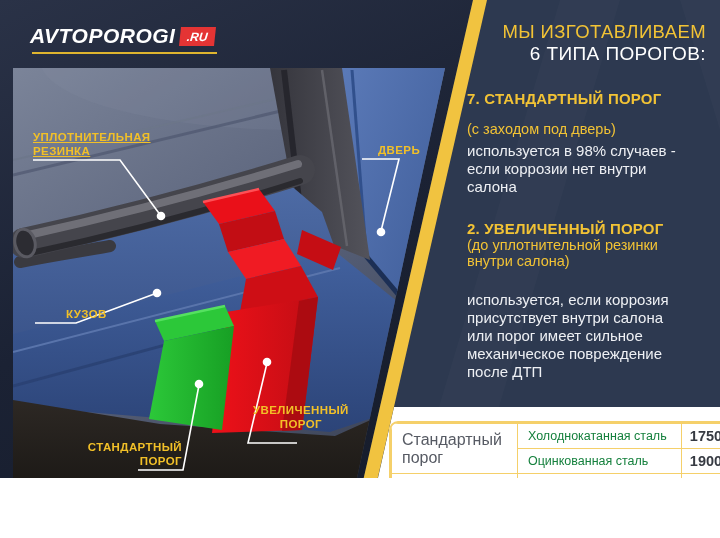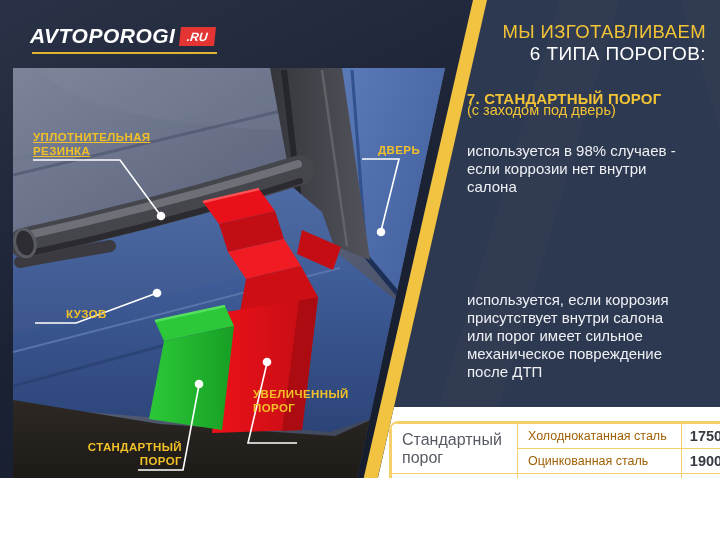--- a/index.html
+++ b/index.html
@@ -38,7 +38,7 @@
     line-height:15.5px;white-space:pre-line;}
   .body-text{position:absolute;left:467px;z-index:3;color:#eef0f4;font-size:15px;
     line-height:18px;white-space:pre-line;}
-  .h1{top:91px;} .sub1{top:103px;} .para1{top:142px;}
+  .h1{top:91px;} .sub1{top:122px;} .para1{top:142px;}
   .h2{top:221px;} .sub2{top:238px;} .para2{top:291px;}
 
   

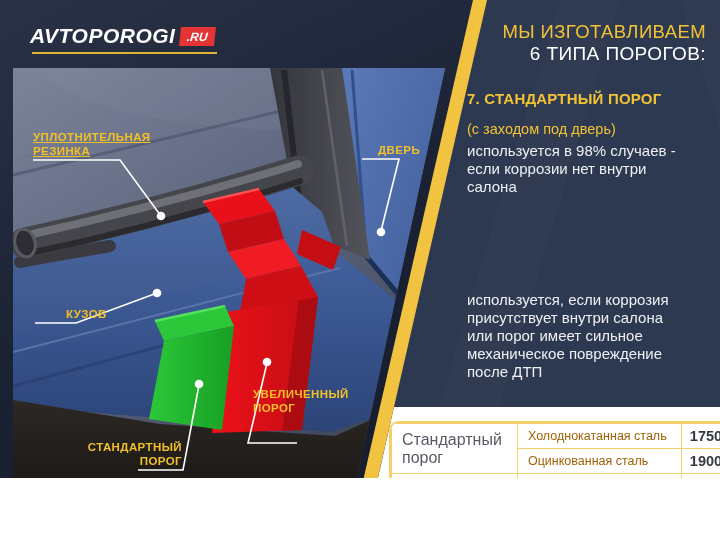--- a/index.html
+++ b/index.html
@@ -204,6 +204,7 @@
   <div class="body-text para1">используется в 98% случаев -
 если коррозии нет внутри
 салона</div>
+  <div class="item-head h2">2. УВЕЛИЧЕННЫЙ ПОРОГ</div>
   <div class="body-text para2">используется, если коррозия
 присутствует внутри салона
 или порог имеет сильное

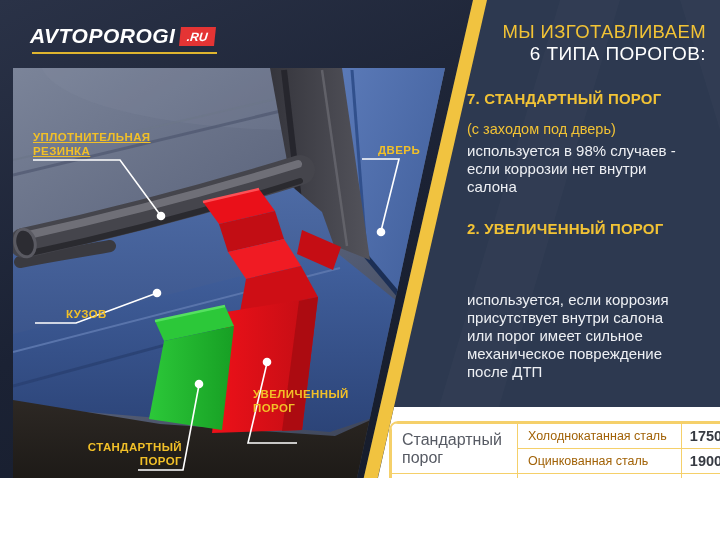--- a/index.html
+++ b/index.html
@@ -205,6 +205,8 @@
 если коррозии нет внутри
 салона</div>
   <div class="item-head h2">2. УВЕЛИЧЕННЫЙ ПОРОГ</div>
+  <div class="item-sub sub2">(до уплотнительной резинки
+внутри салона)</div>
   <div class="body-text para2">используется, если коррозия
 присутствует внутри салона
 или порог имеет сильное

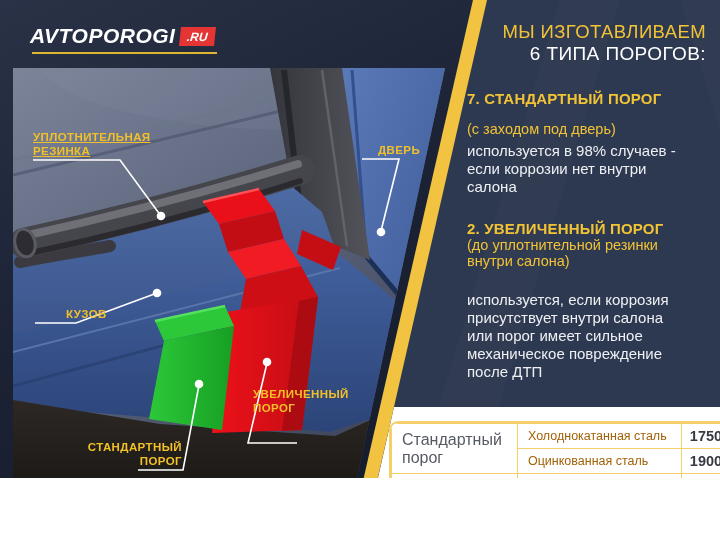--- a/index.html
+++ b/index.html
@@ -25,7 +25,7 @@
   .lbl-door{left:361px;top:144px;padding-left:17px;}
   .lbl-body{left:35px;top:308px;margin-left:31px;}
   .lbl-standard{left:60px;top:441px;width:122px;text-align:right;}
-  .lbl-increased{left:253px;top:388px;}
+  .lbl-increased{left:253px;top:404px;text-align:center;}
 
   
   .panel-title{position:absolute;right:14px;top:21px;z-index:3;text-align:right;

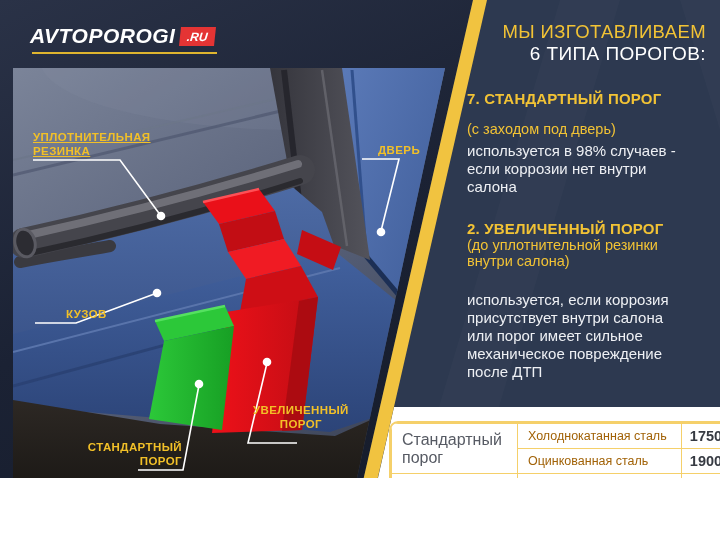--- a/index.html
+++ b/index.html
@@ -47,7 +47,7 @@
   .price-table table{border-collapse:collapse;width:100%;}
   .price-table td{border:1.5px solid #f5d06a;height:24px;}
   td.product{width:112px;font-size:16px;color:#565a63;padding:2px 4px 2px 10px;line-height:18px;}
-  td.mat{width:153px;font-size:12.5px;color:#a16207;padding:0 4px 0 10px;}
+  td.mat{width:153px;font-size:12.5px;color:#15803d;padding:0 4px 0 10px;}
   td.price{font-size:14.5px;font-weight:bold;color:#363a42;padding:0 4px 0 8px;}
 
   

